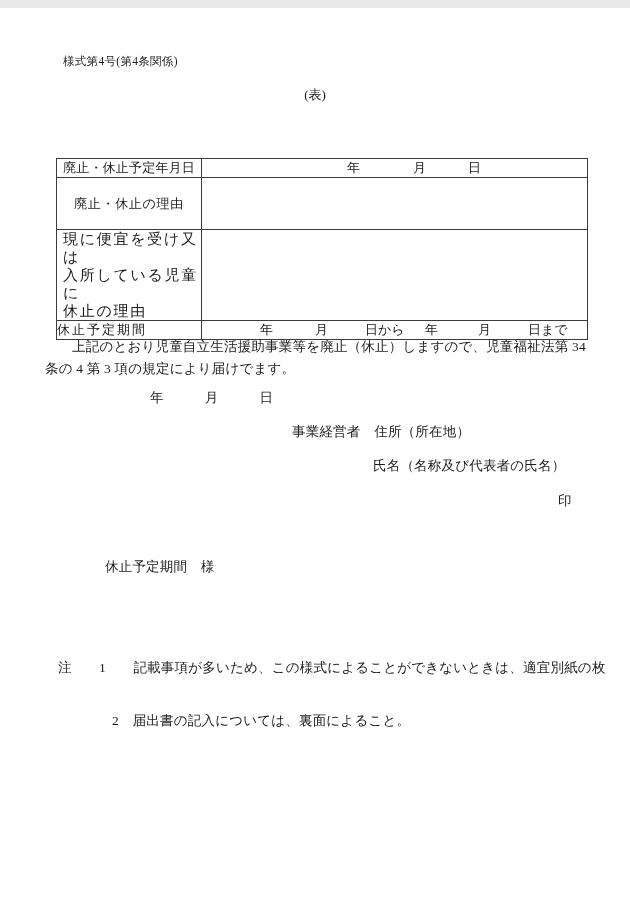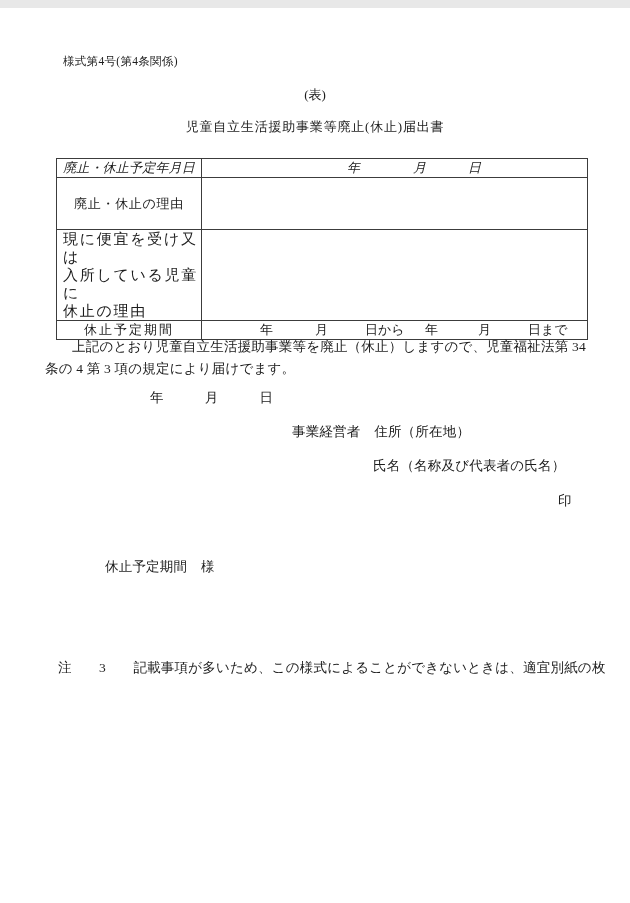--- a/index.html
+++ b/index.html
@@ -71,7 +71,6 @@
 
   <div class="abs form-number">様式第4号(第4条関係)</div>
   <div class="abs centered side-label">(表)</div>
-  <div class="abs centered doc-title">児童自立生活援助事業等廃止(休止)届出書</div>
 
   <table class="form-table">
     <colgroup>

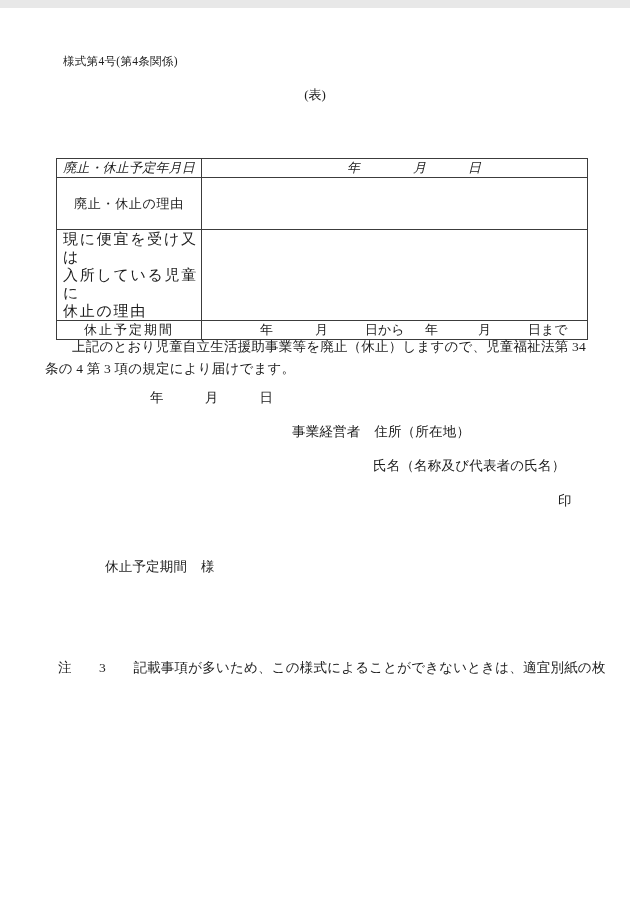--- a/index.html
+++ b/index.html
@@ -37,7 +37,7 @@
     padding: 0;
     overflow: hidden;
   }
-  .row-1 { height: 19px; font-style: italic; }
+  .row-1 { height: 19px; }
   .row-2 { height: 52px; }
   .row-3 { height: 54px; }
   .row-4 { height: 19px; }

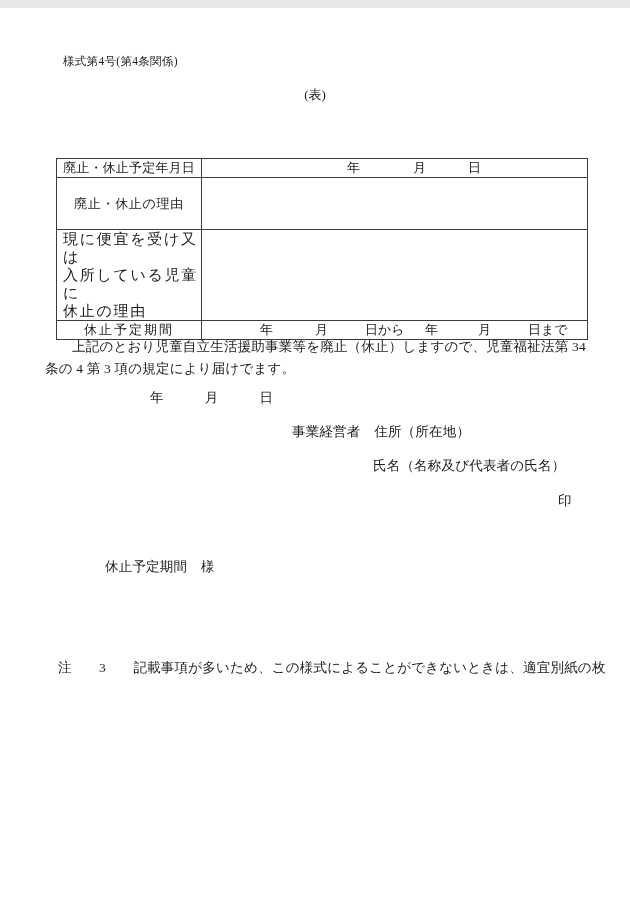--- a/index.html
+++ b/index.html
@@ -43,7 +43,7 @@
   .row-4 { height: 19px; }
   .label-left   { padding-left: 6px !important; letter-spacing: 0.2px; }
   .label-center { text-align: center; letter-spacing: 0.7px; }
-  .label-center-wide { text-align: center; letter-spacing: 2px; }
+  .label-center-wide { text-align: left; letter-spacing: 2px; }
   .measures-label { line-height: 18px; letter-spacing: 1.7px; font-size: 15px; }
   .cell-rel { position: relative; }
   .dp { position: absolute; top: 50%; transform: translateY(-50%); white-space: nowrap; }

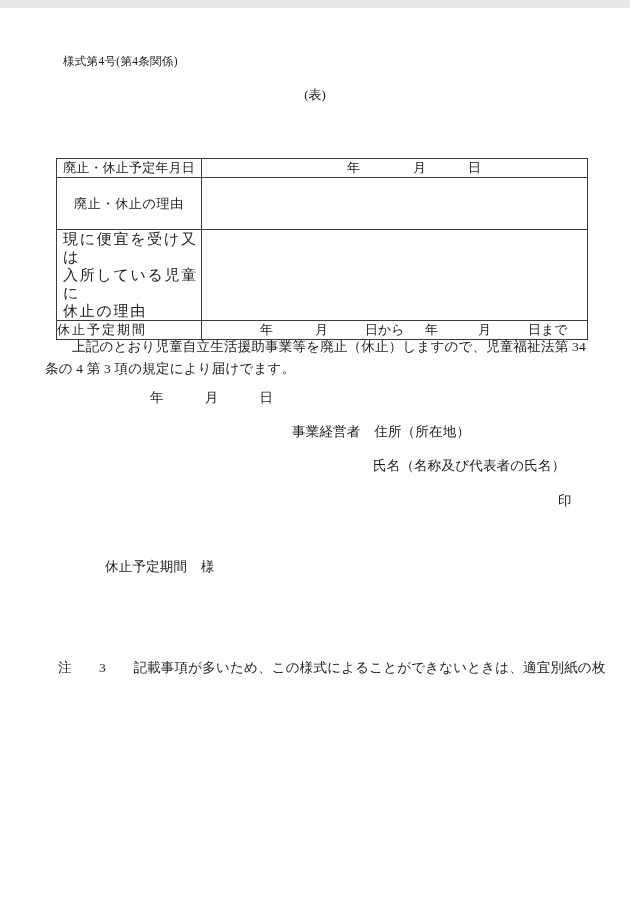--- a/index.html
+++ b/index.html
@@ -123,7 +123,7 @@
 
   <div class="abs body-line addressee">休止予定期間　様</div>
 
-  <div class="abs body-line note1-l1">注　　3　　記載事項が多いため、この様式によることができないときは、適宜別紙の枚</div>
+  <div class="abs body-line note1-l1">注　　1　　記載事項が多いため、この様式によることができないときは、適宜別紙の枚</div>
 
 </div>
 

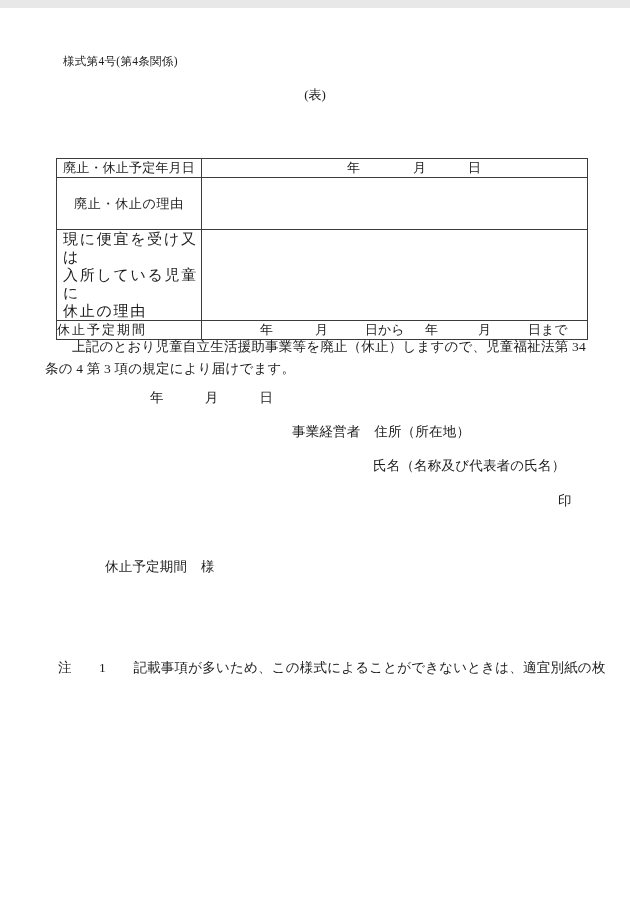--- a/index.html
+++ b/index.html
@@ -124,6 +124,7 @@
   <div class="abs body-line addressee">休止予定期間　様</div>
 
   <div class="abs body-line note1-l1">注　　1　　記載事項が多いため、この様式によることができないときは、適宜別紙の枚</div>
+  <div class="abs body-line note2">2　届出書の記入については、裏面によること。</div>
 
 </div>
 

